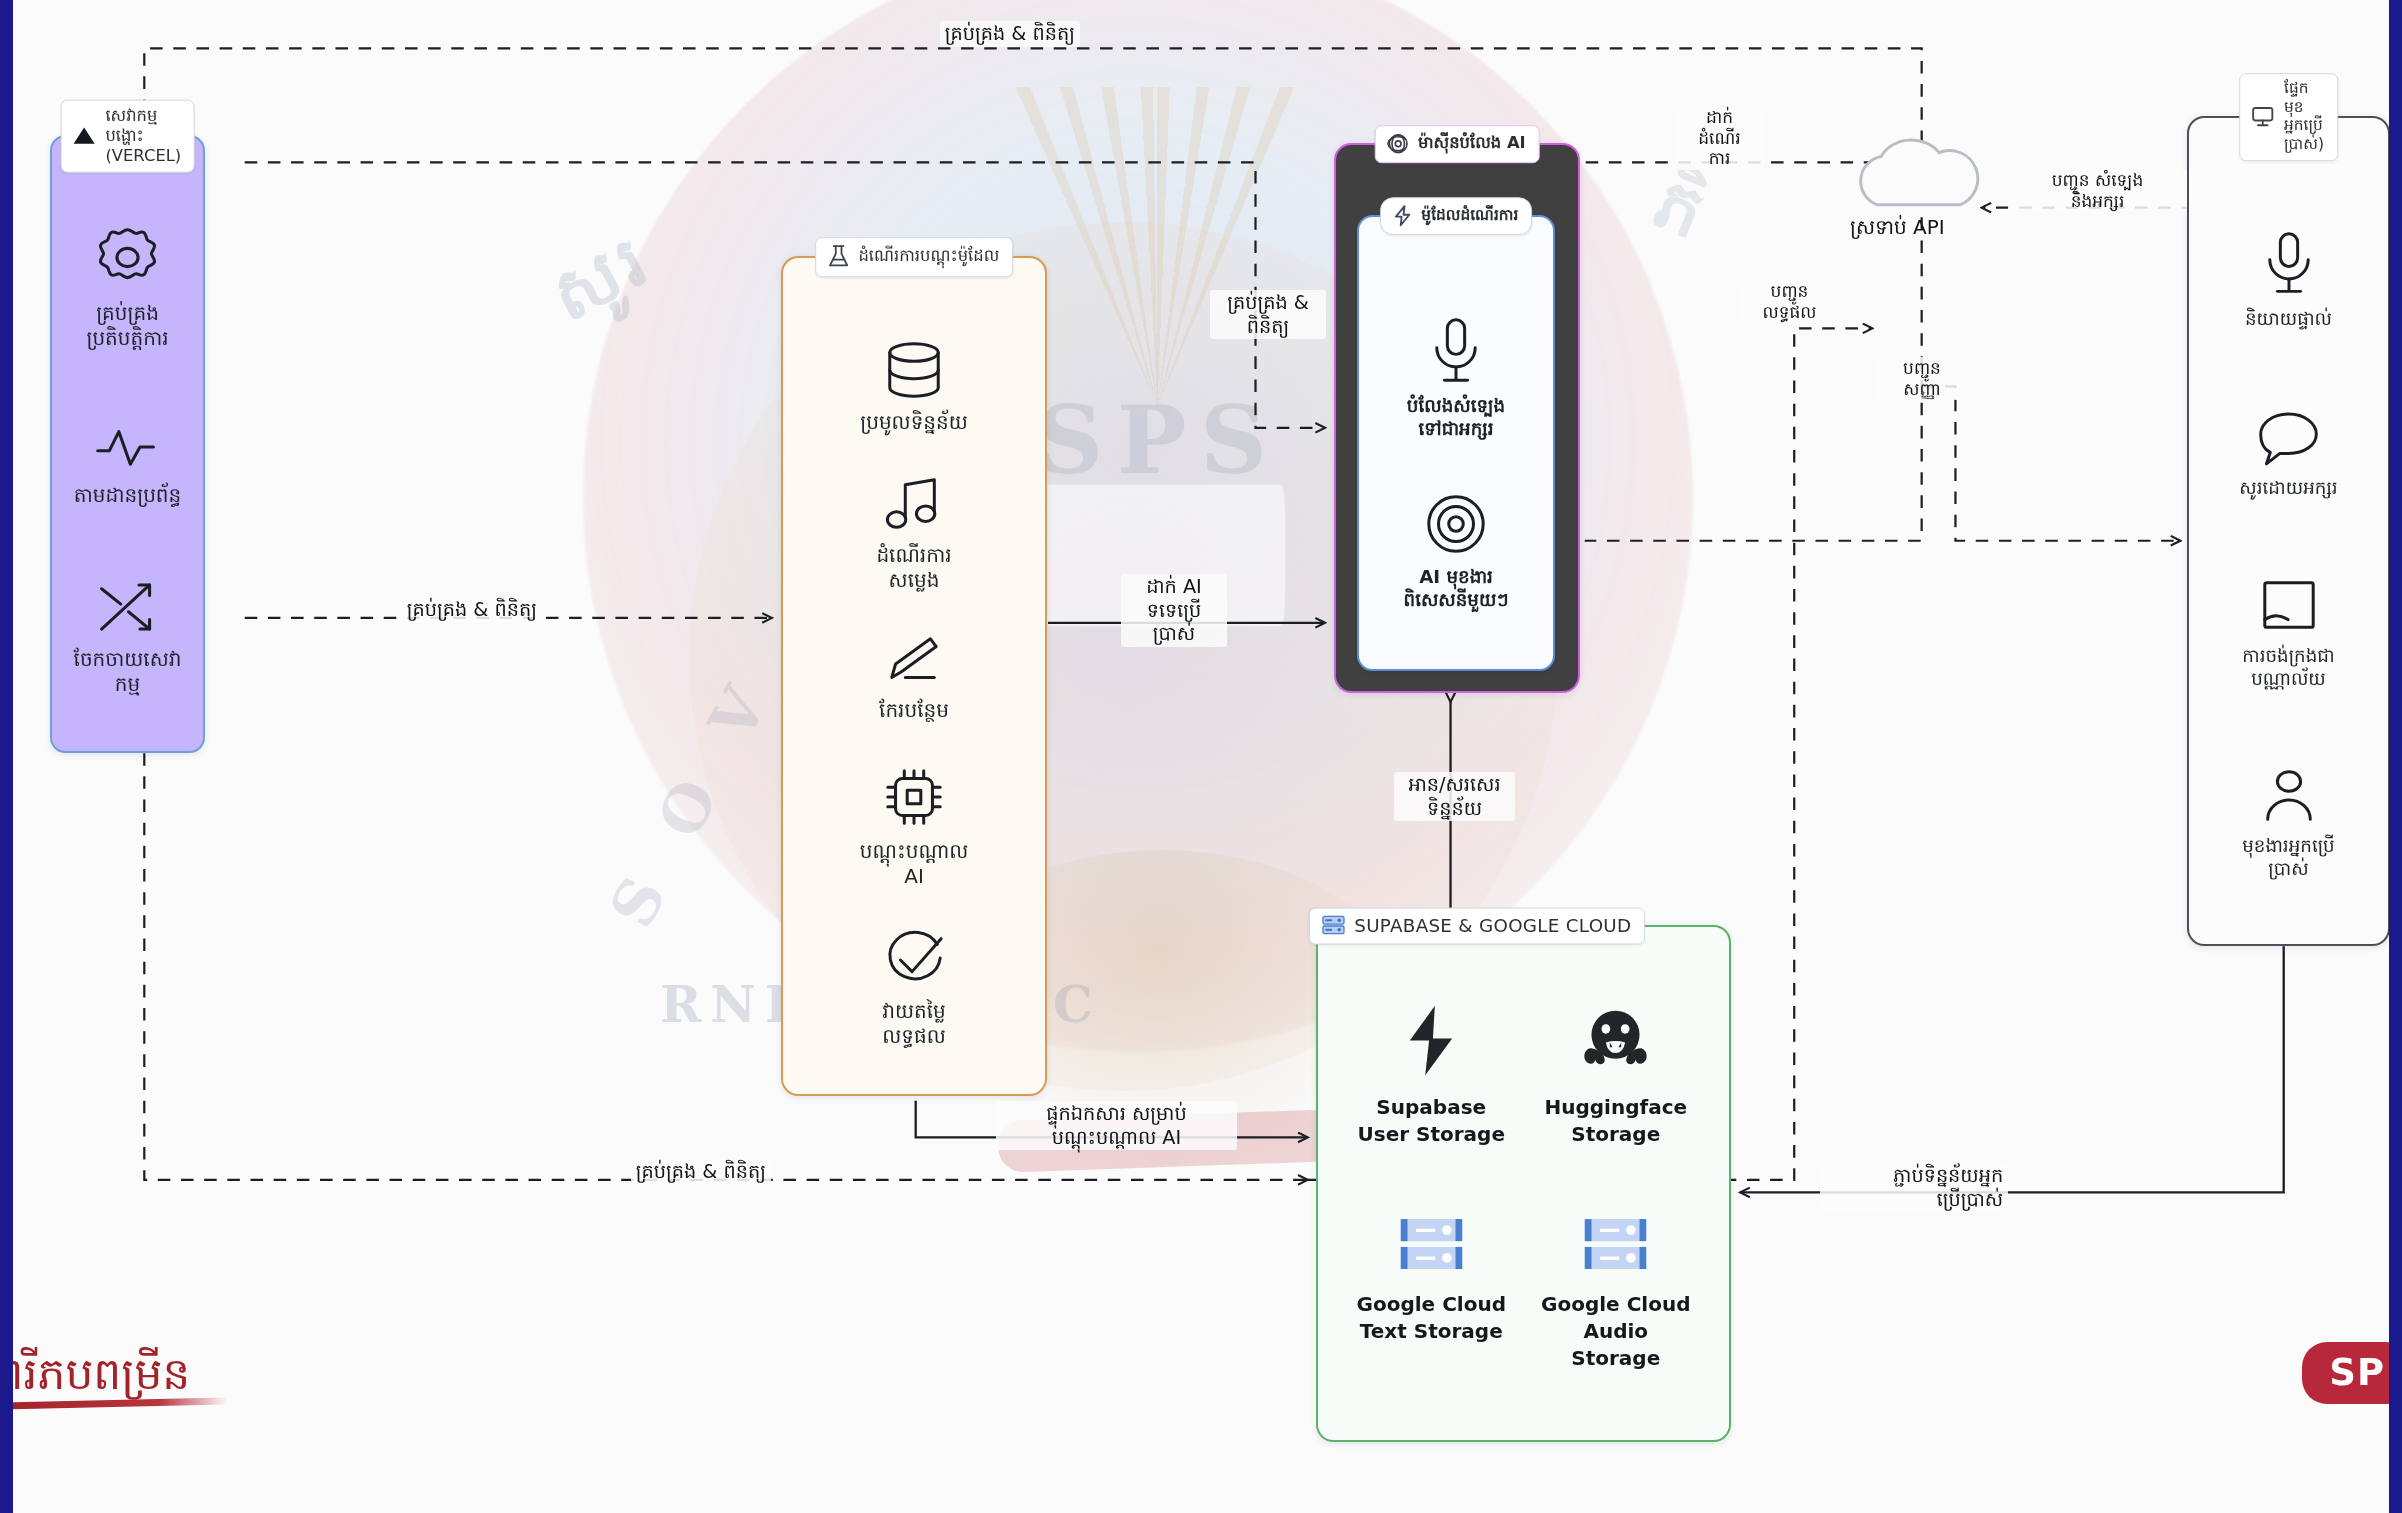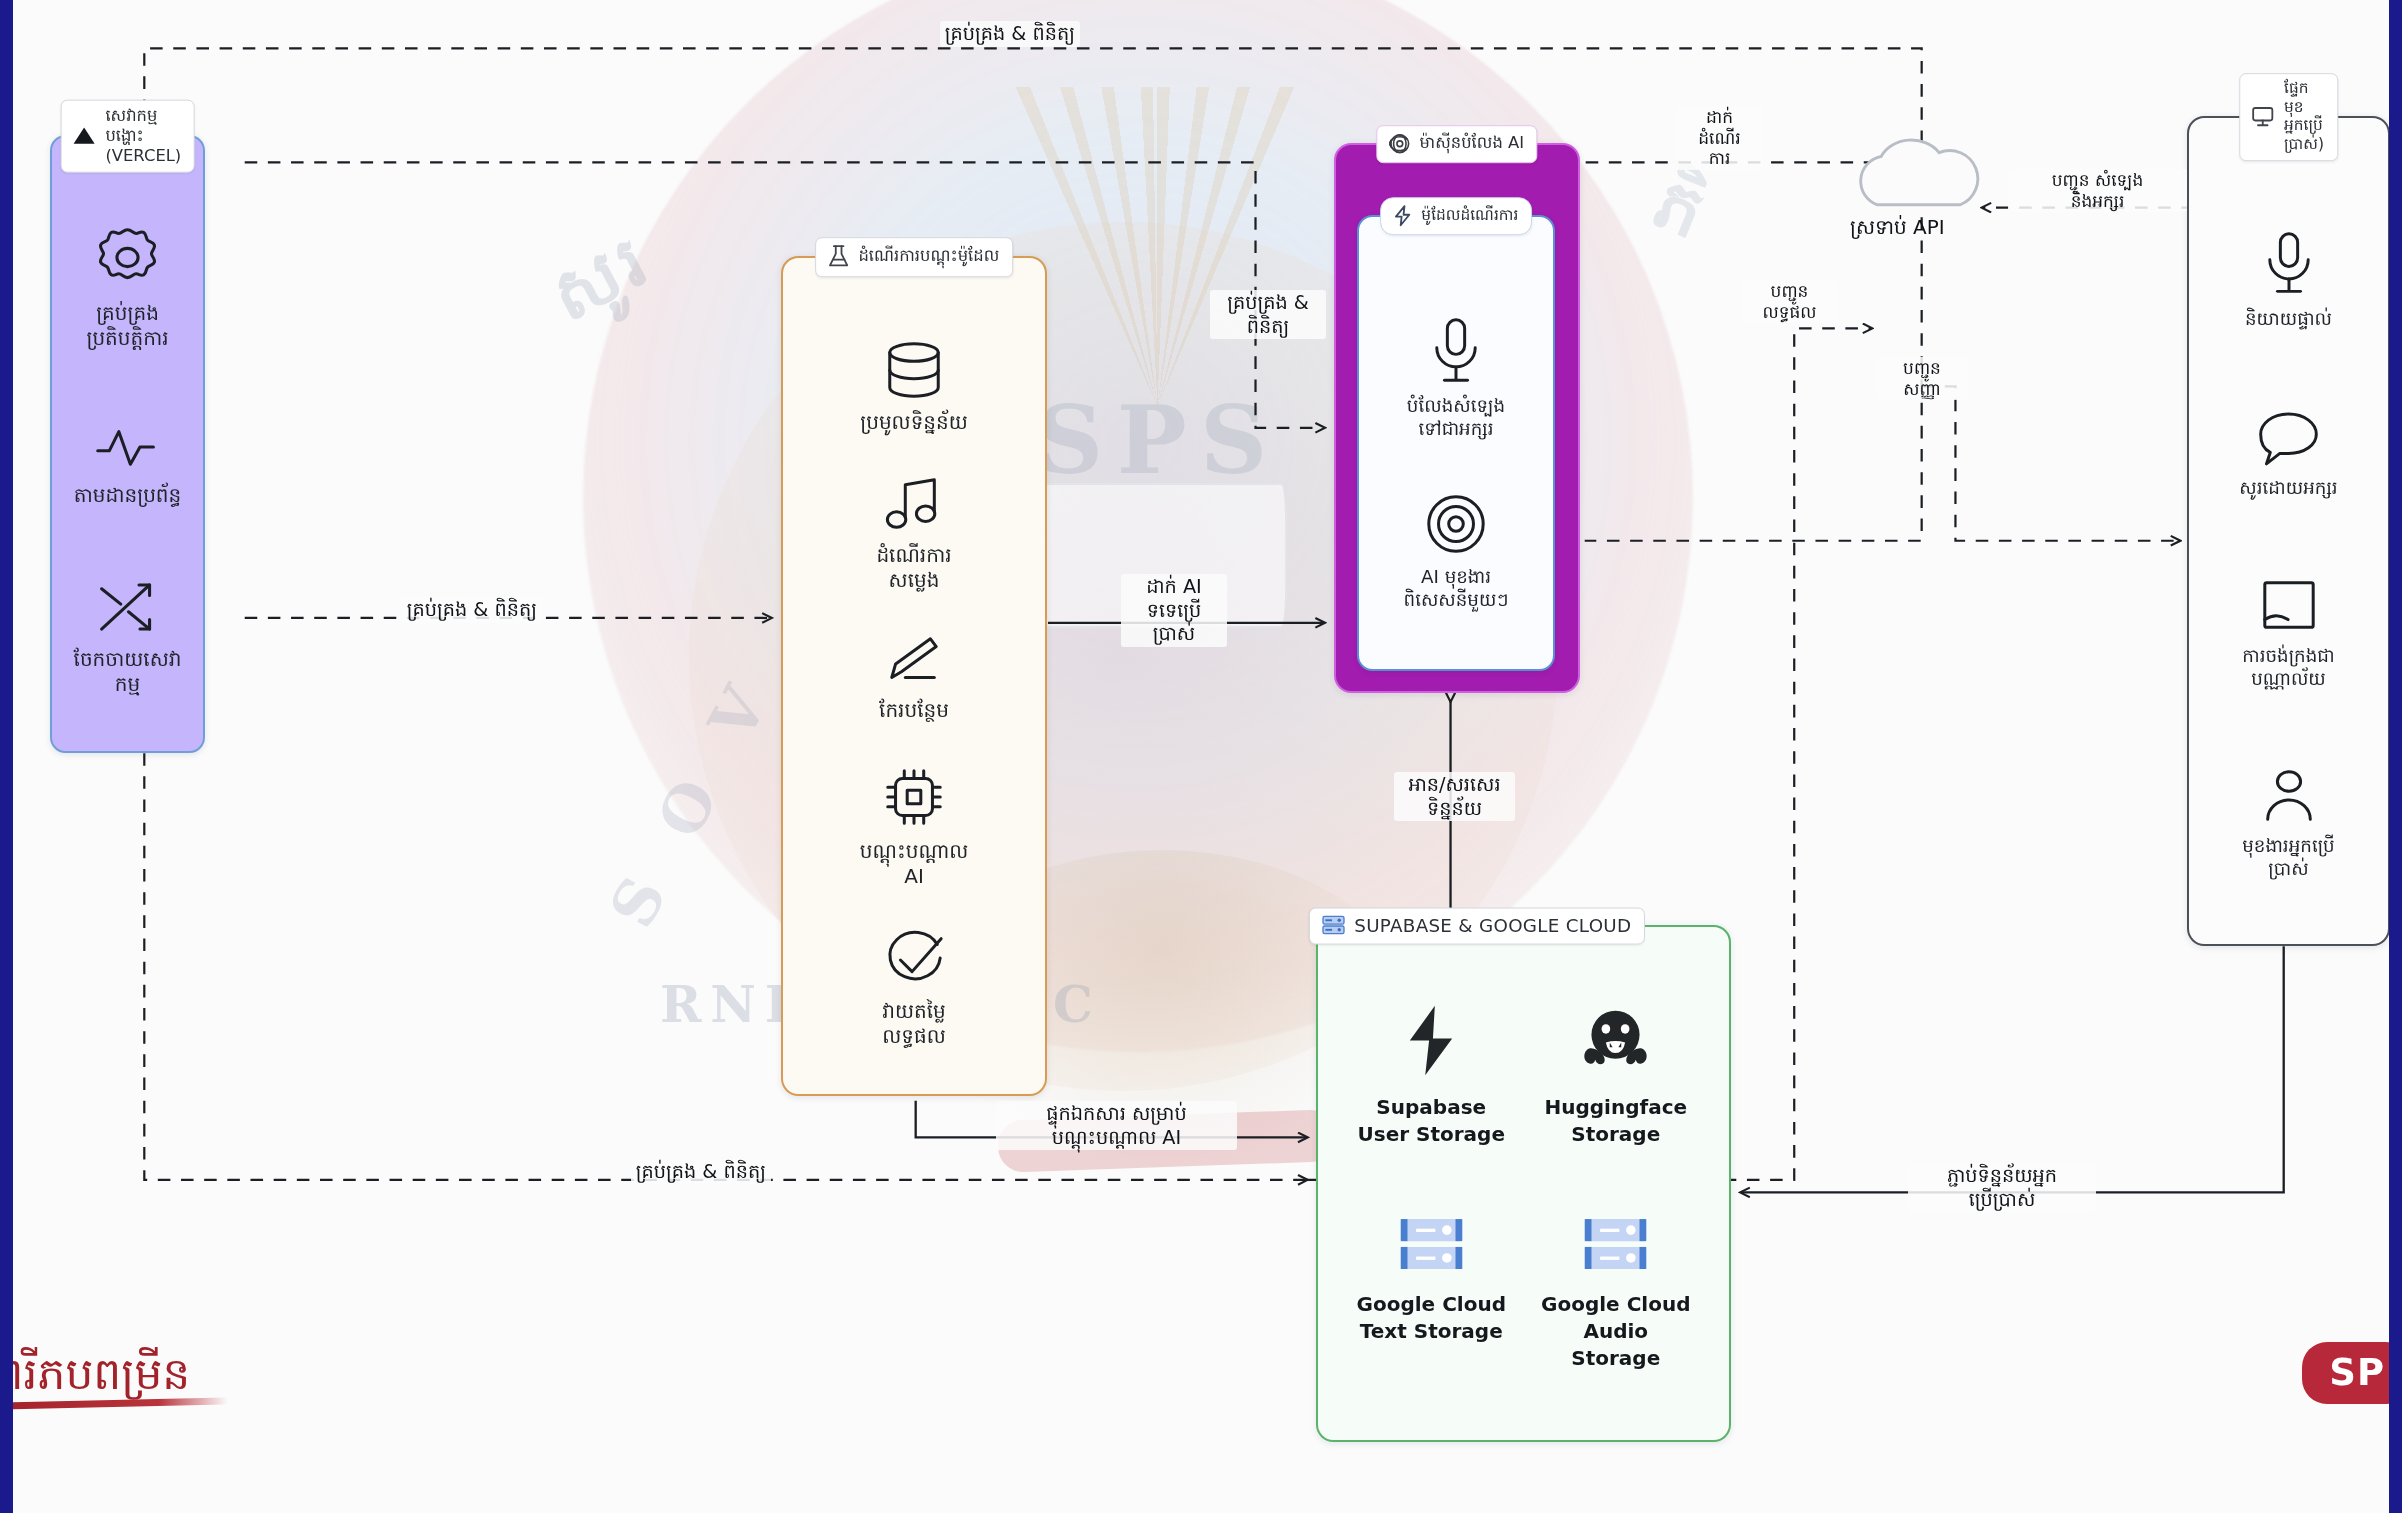--- a/index.html
+++ b/index.html
@@ -120,7 +120,7 @@
   
   #p-pipeline { left:768px; top:256px; width:266px; height:840px; border-color:#d89b56; background:#fdfaf4; border-radius:17.4px;}
   
-  #p-ai { left:1321px; top:143px; width:246px; height:550px; border-color:#cf5fe0; background:#a21caf; border-radius:17.4px;}
+  #p-ai { left:1321px; top:143px; width:246px; height:550px; border-color:#cf5fe0; background:#404040; border-radius:17.4px;font-weight:bold;}
   
   #p-ai-inner { left:21px; top:70px; width:198px; height:456px; border:2.9px solid #5a8fd6; background:#fafcff; border-radius:15.4px; position:absolute; box-shadow:0 1.9px 5.8px rgba(30,40,60,.10);}
   #p-ai-inner .panel-title { font-size:15.4px; border-color:#c9d6ea;border-radius:13px; }

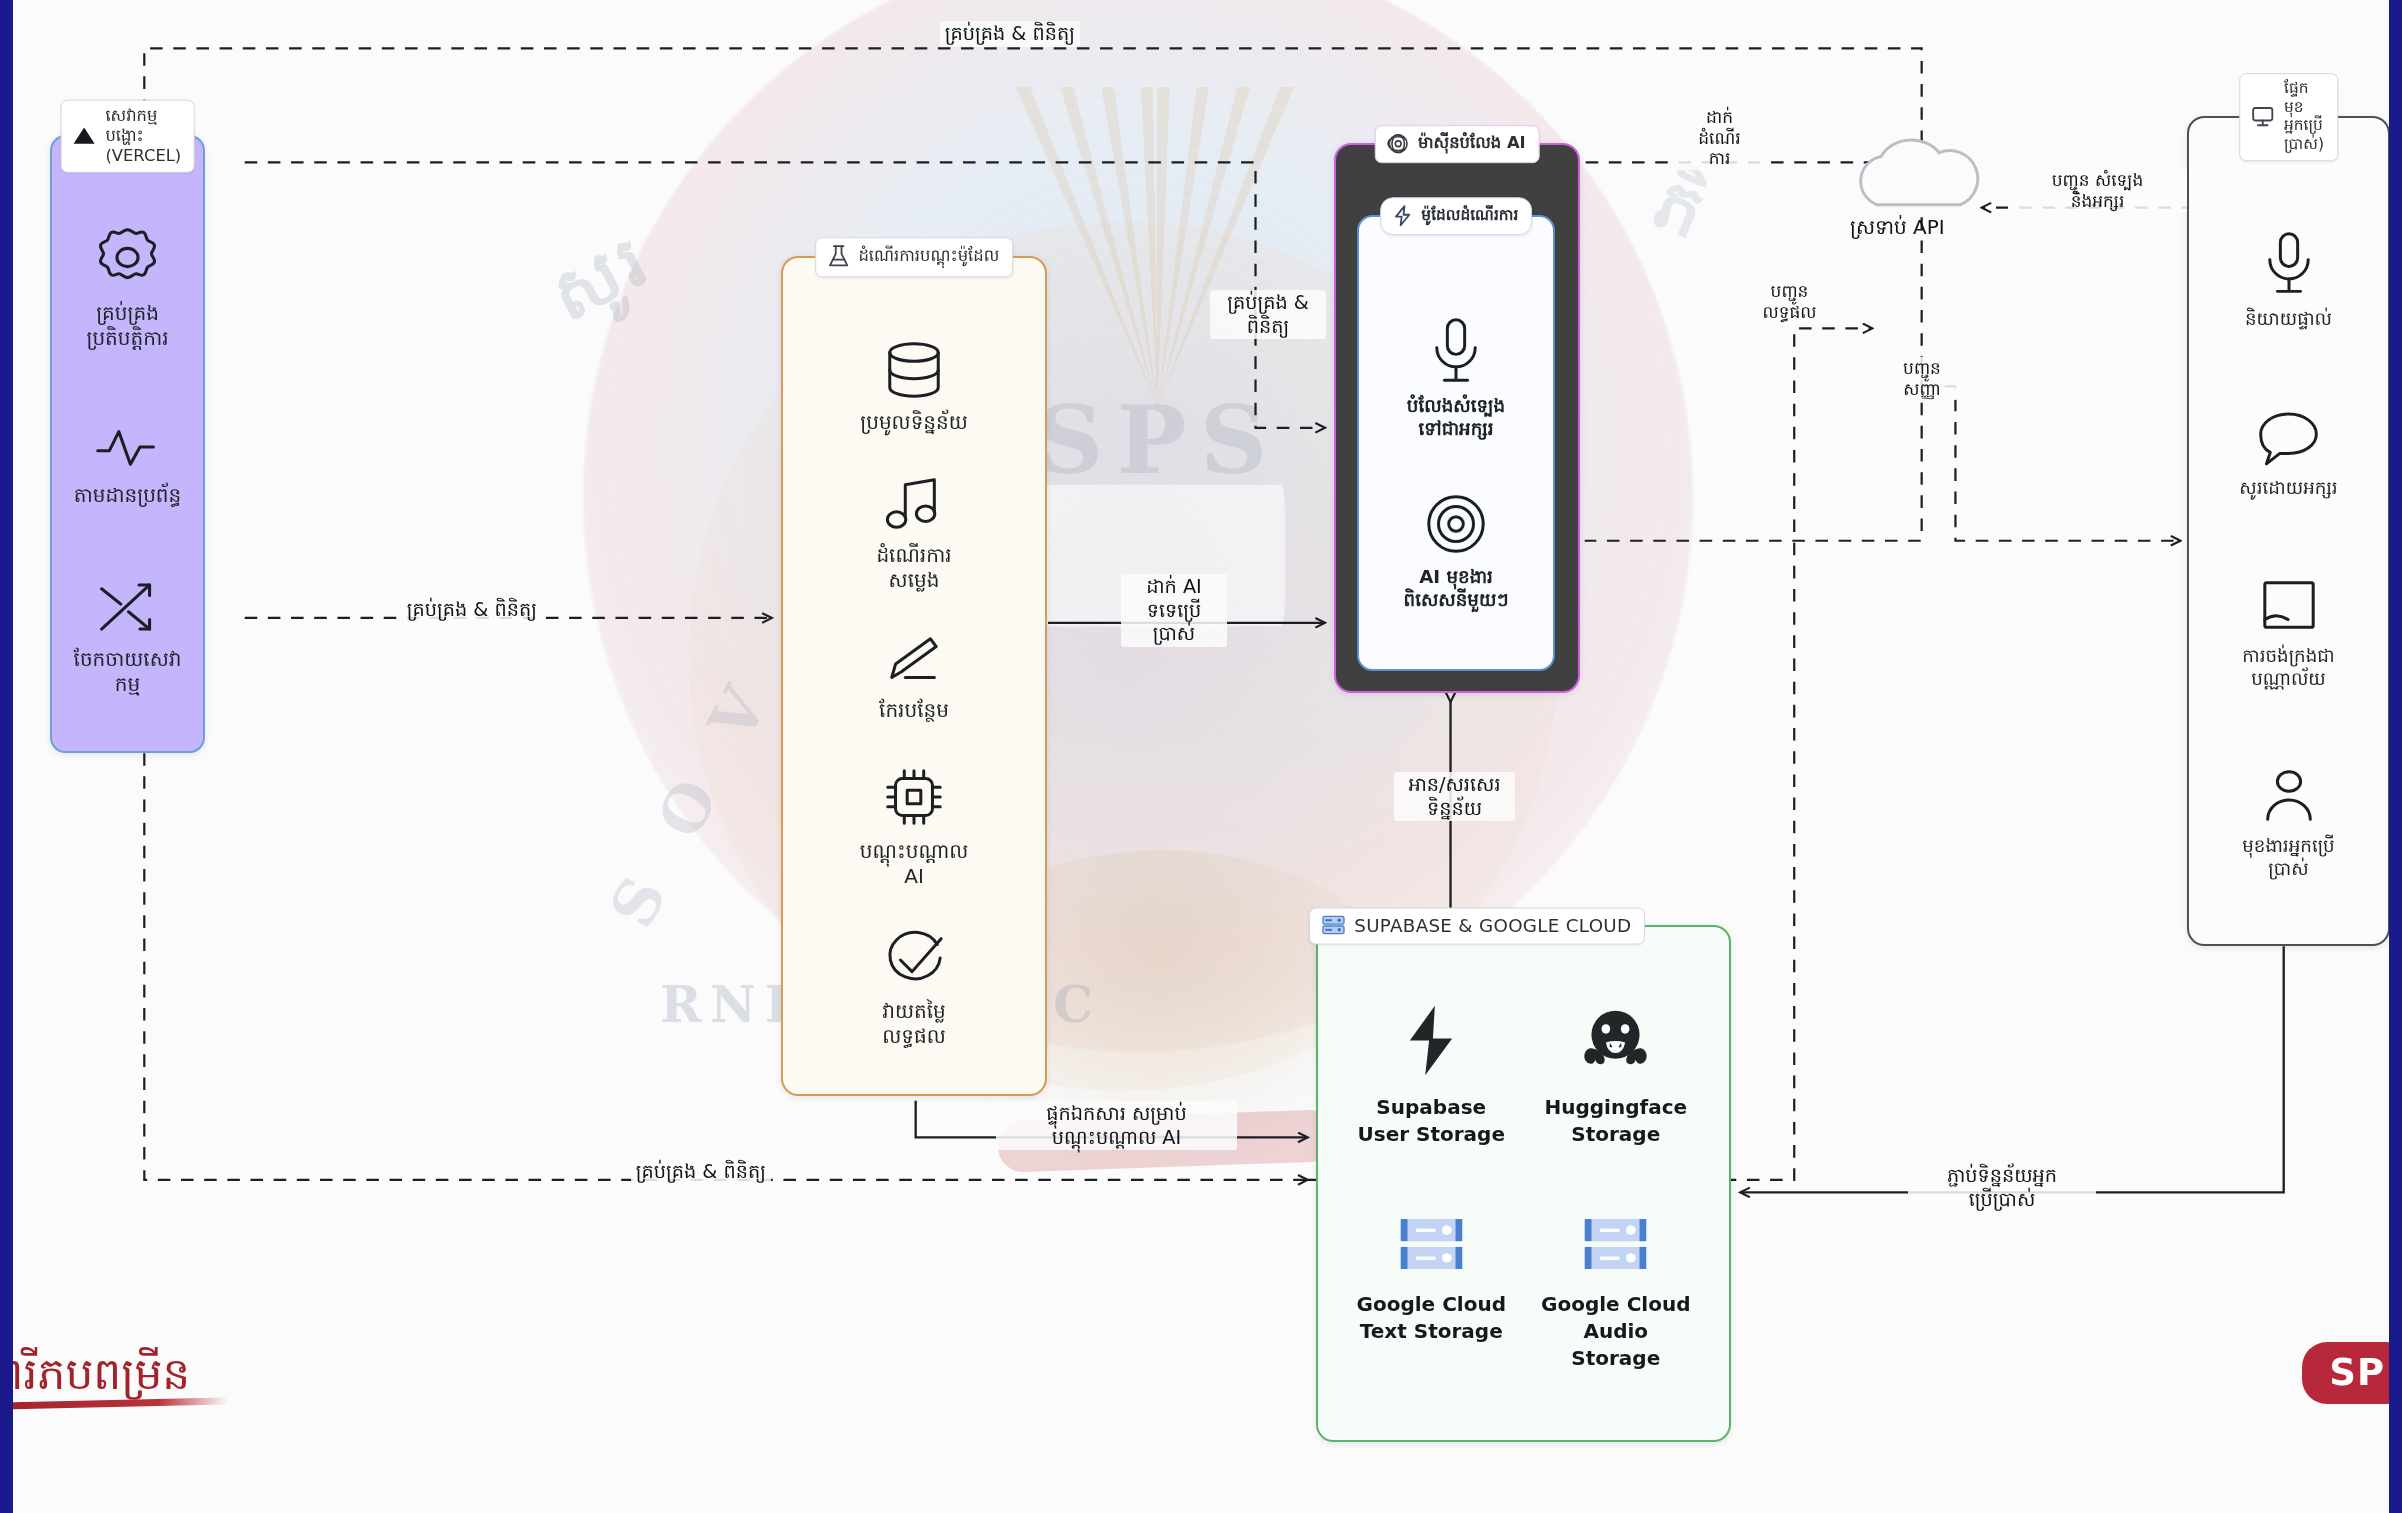--- a/index.html
+++ b/index.html
@@ -276,7 +276,7 @@
 ទិន្នន័យ</div>
   <div class="elabel" style="left:983px; top:1101px; width:241px;">ផ្ទុកឯកសារ សម្រាប់
 បណ្ដុះបណ្ដាល AI</div>
-  <div class="elabel" style="left:1895px; top:1163px; width:188px;">ភ្ជាប់ទិន្នន័យអ្នក
+  <div class="elabel" style="left:1807px; top:1163px; width:188px;text-align:right;">ភ្ជាប់ទិន្នន័យអ្នក
 ប្រើប្រាស់</div>
   <div class="elabel sm" style="left:1663px; top:106px; width:87px;">ដាក់
 ដំណើរ

